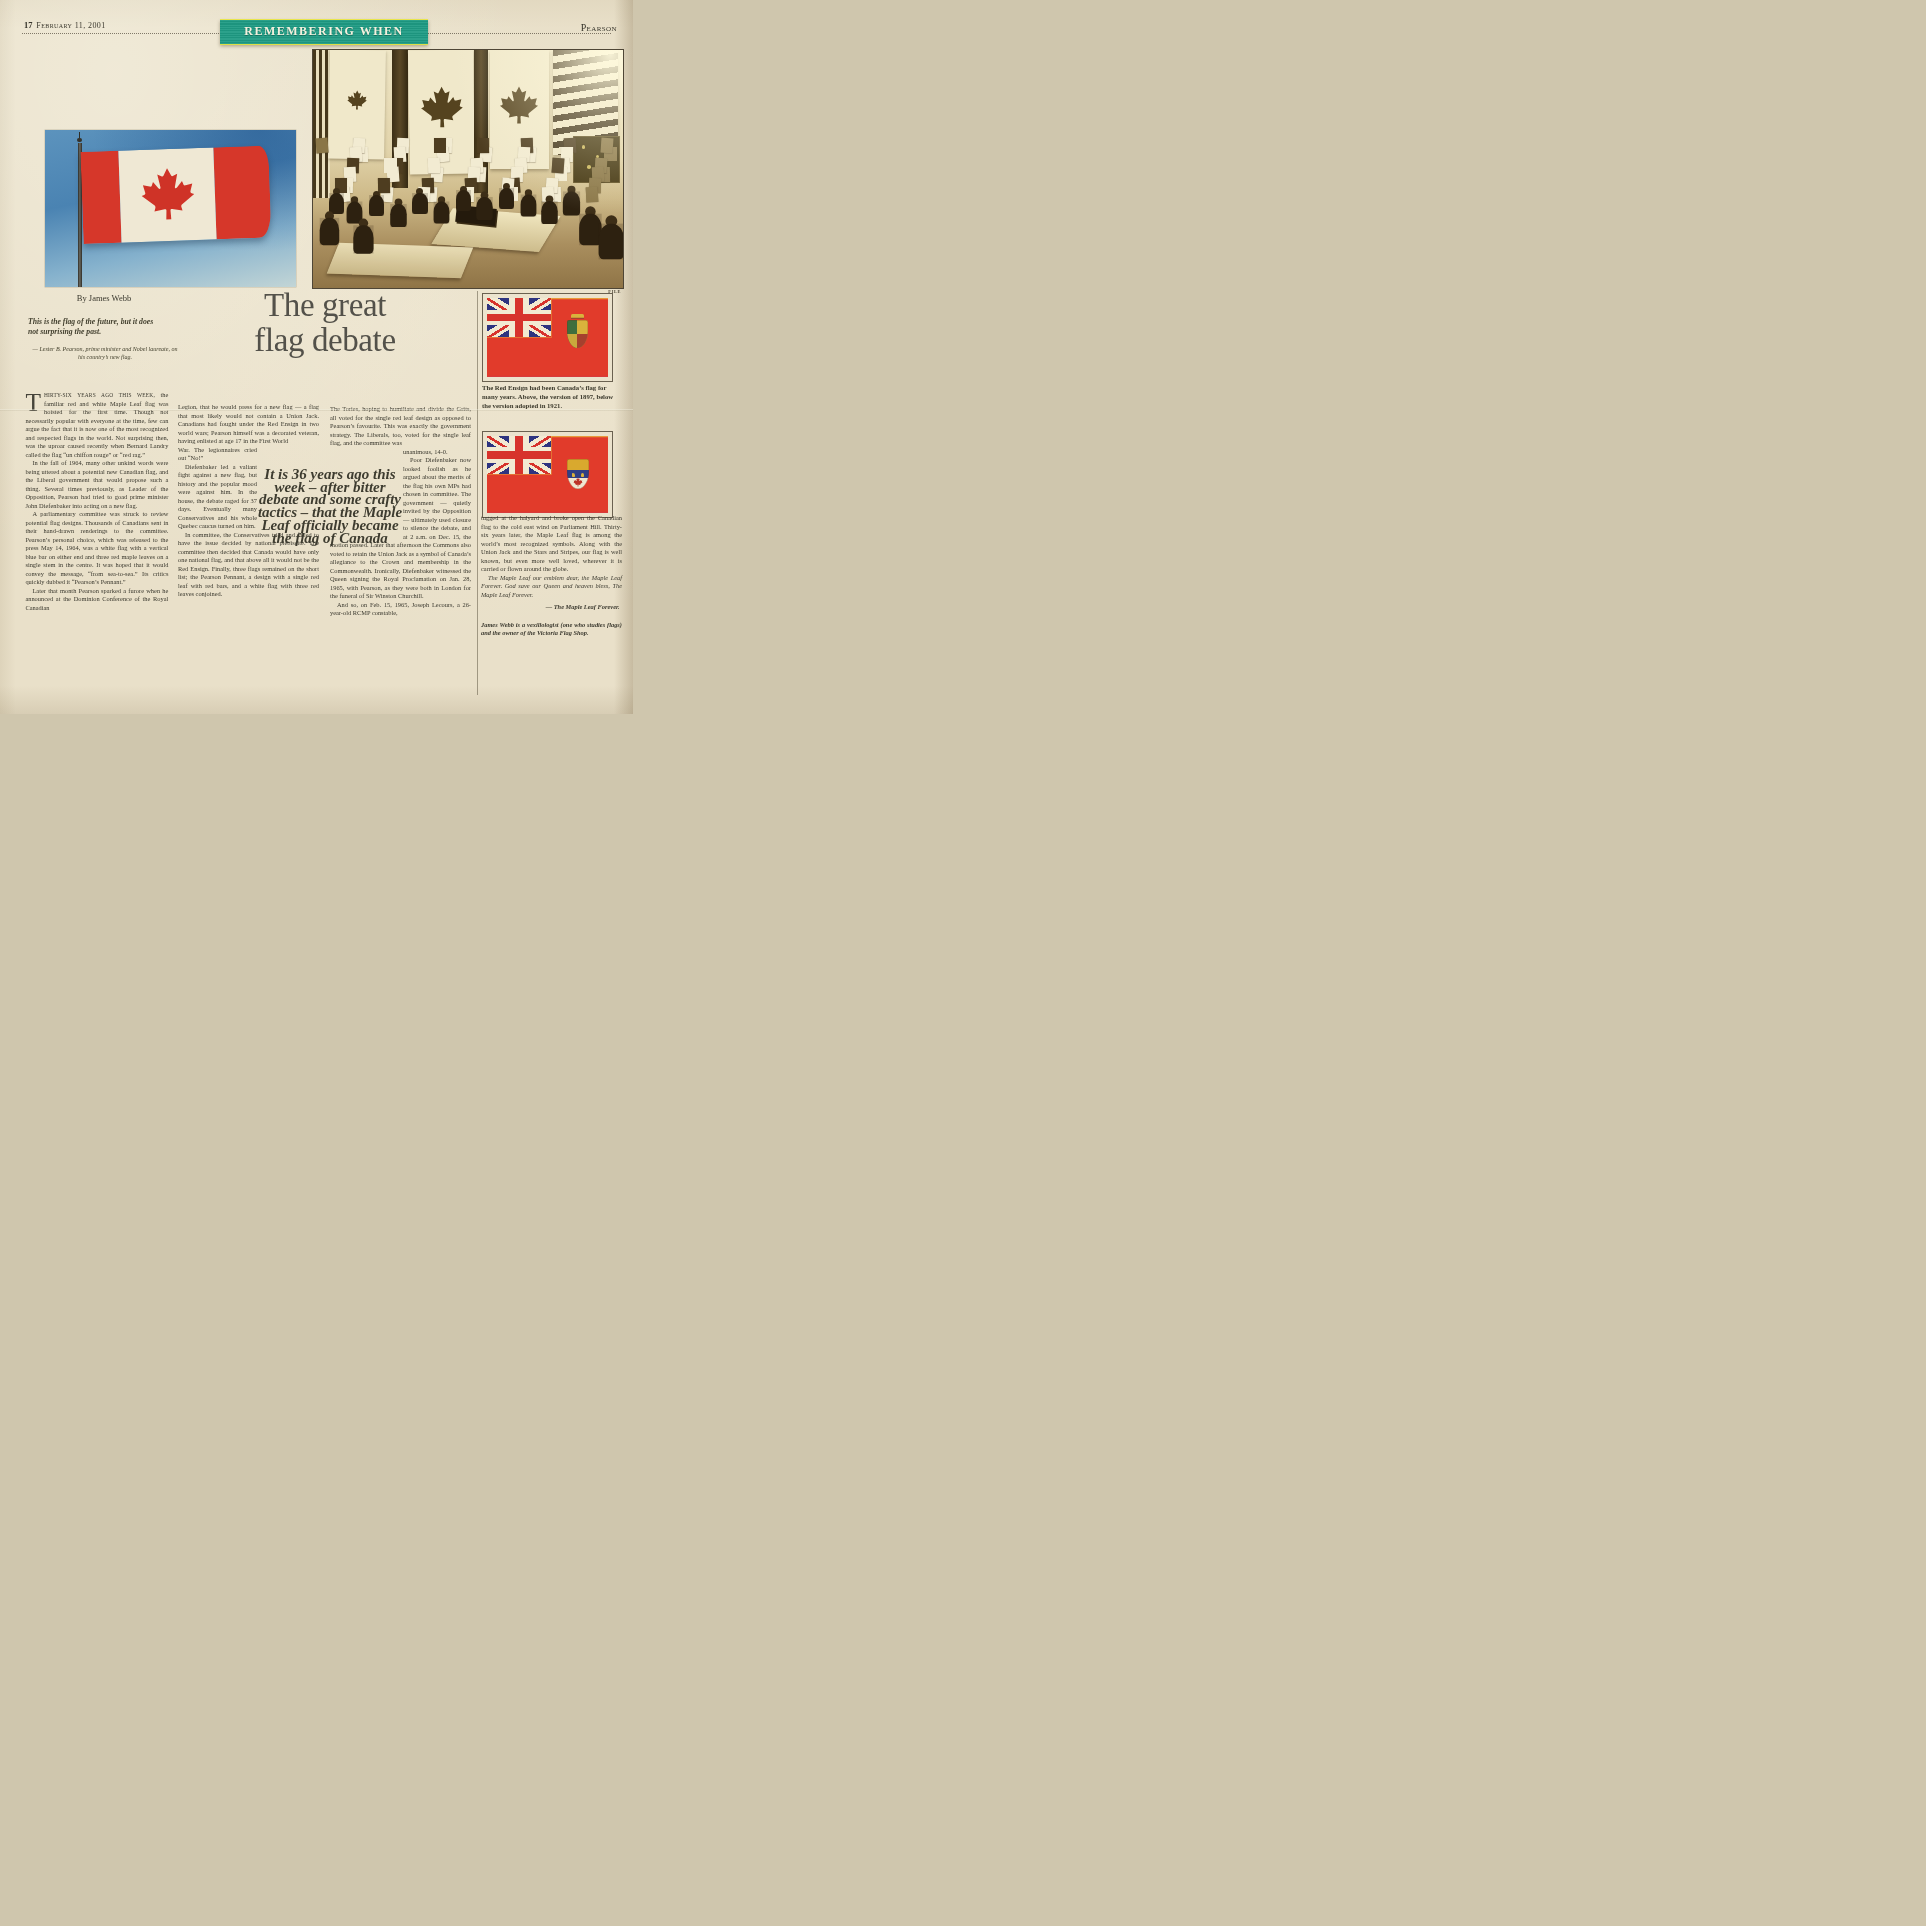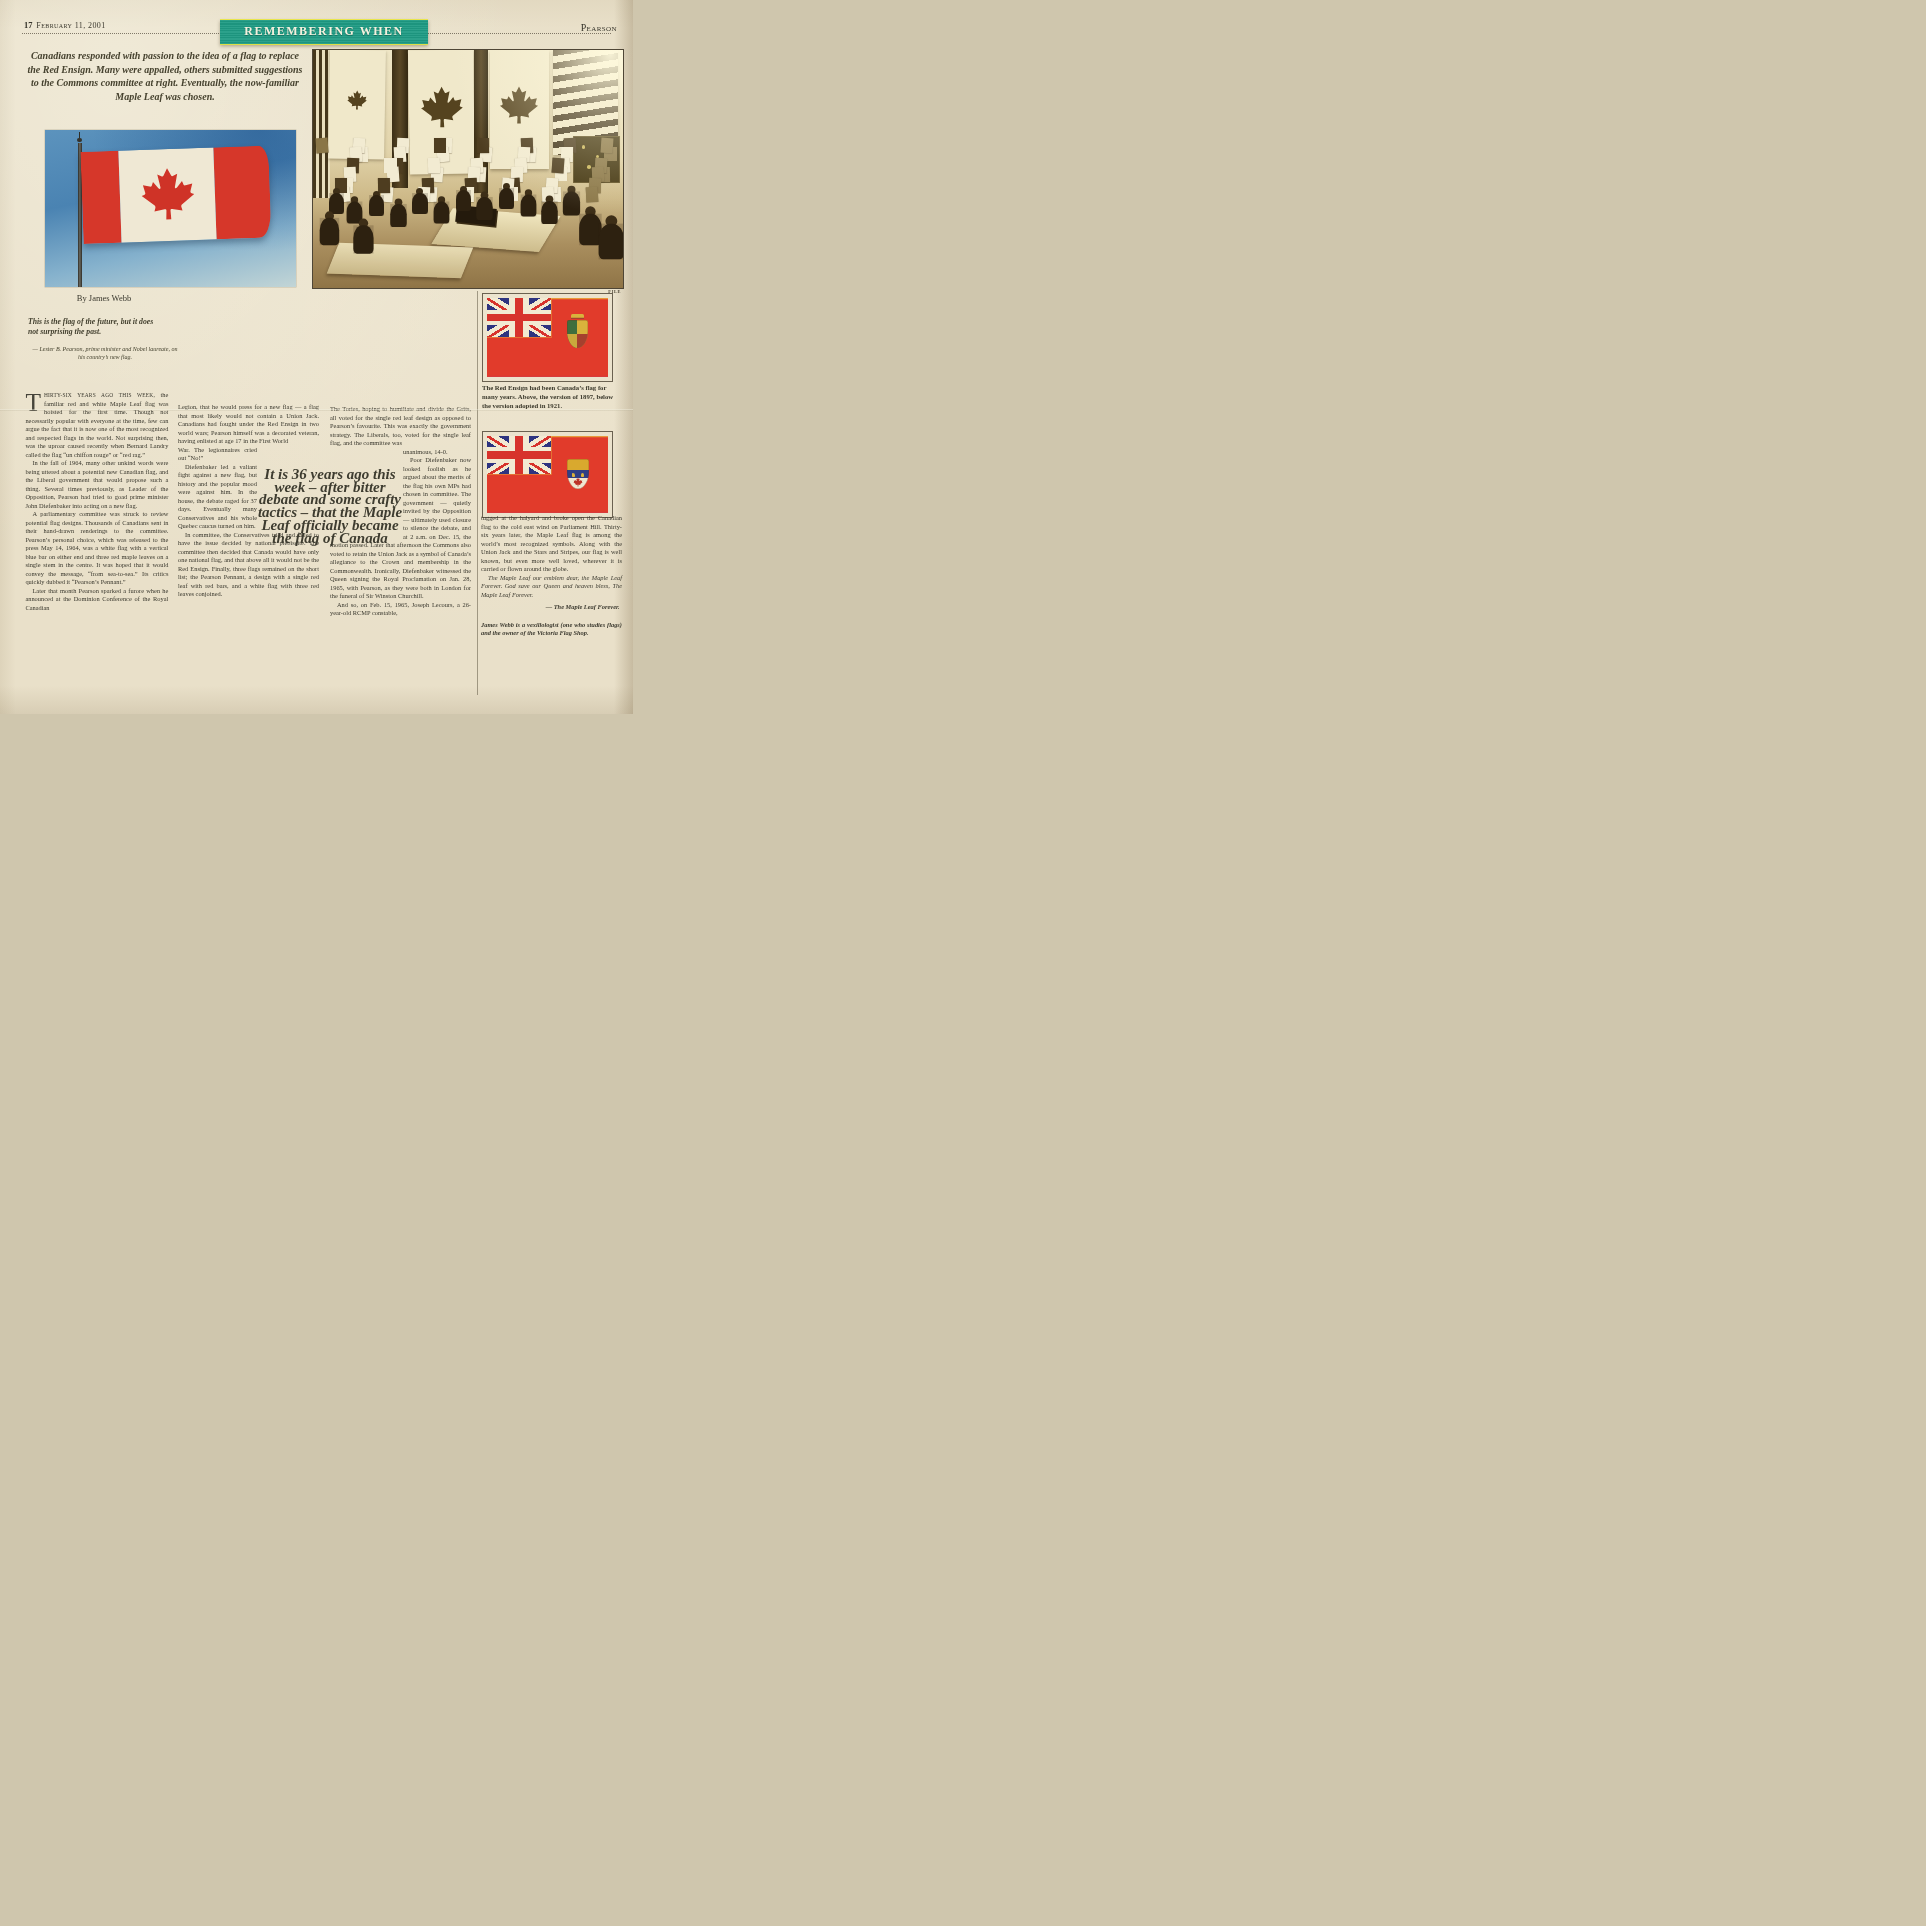--- a/index.html
+++ b/index.html
@@ -192,7 +192,6 @@
   </div>
   <div class="masthead">Pearson</div>
 
-  <p class="intro">Canadians responded with passion to the idea of a flag to replace the Red Ensign. Many were appalled, others submitted suggestions to the Commons committee at right. Eventually, the now-familiar Maple Leaf was chosen.</p>
 
   <div class="flag-photo">
     <div class="pole-finial"></div>

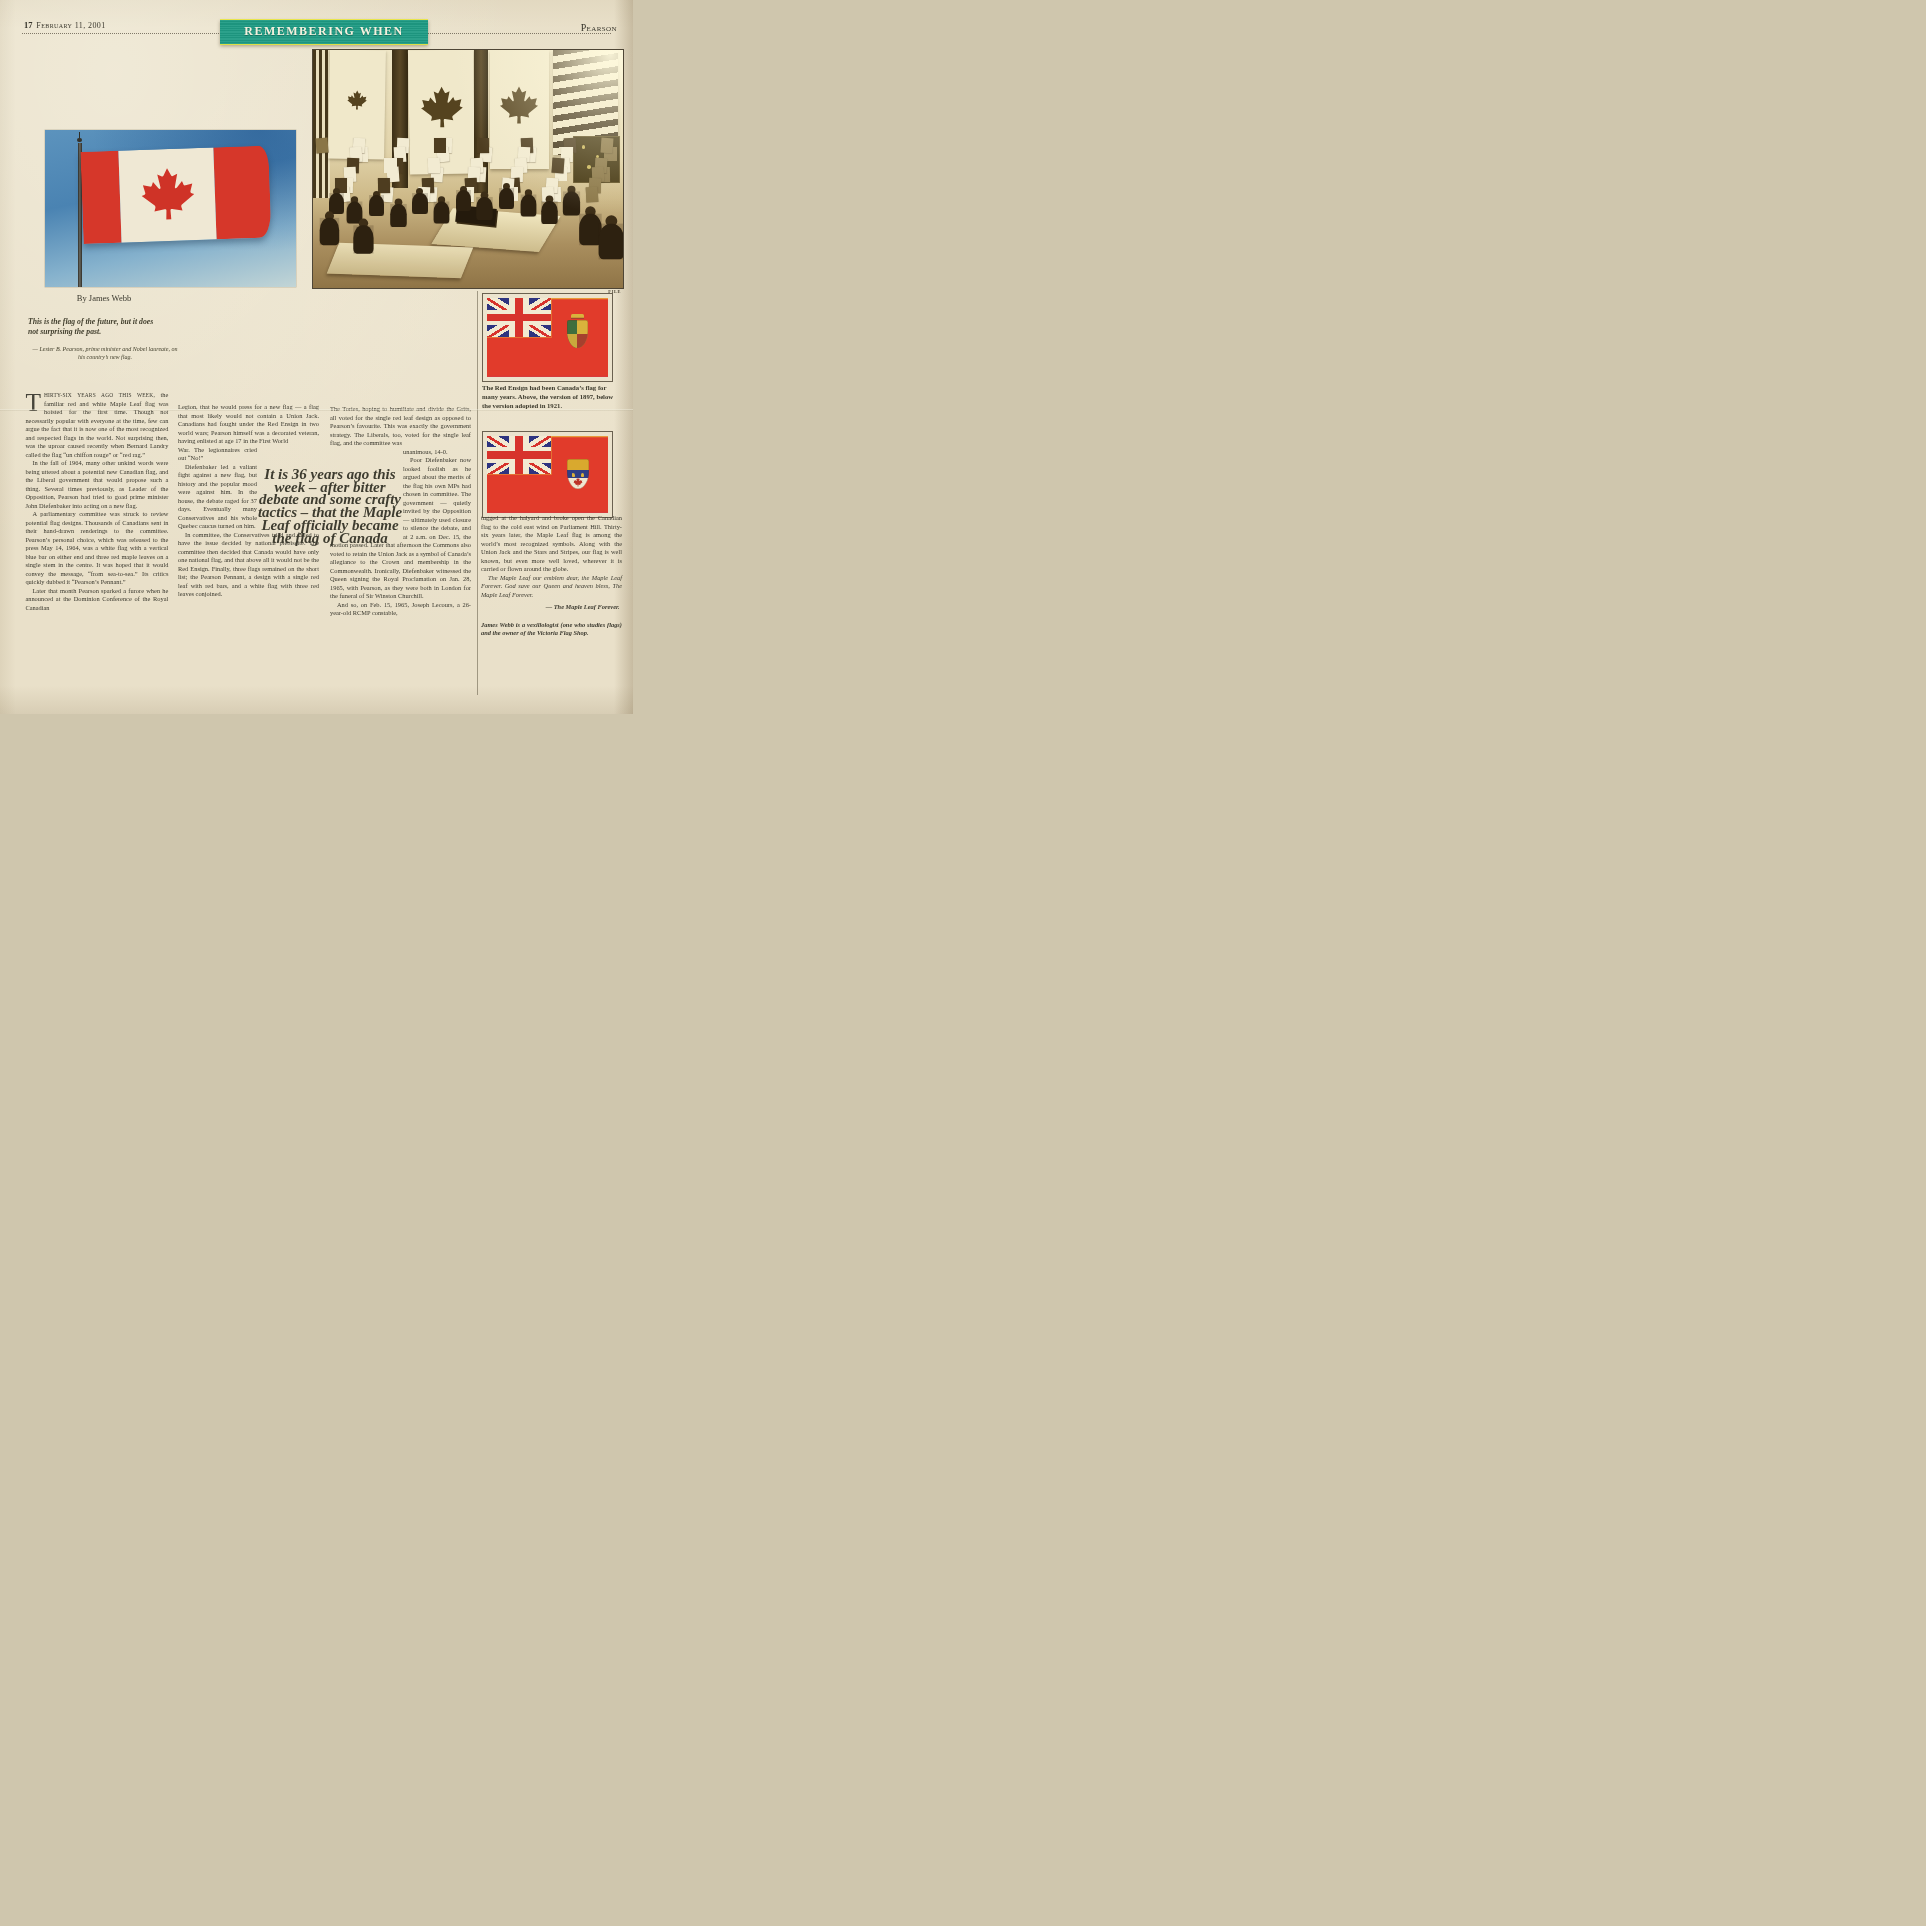--- a/index.html
+++ b/index.html
@@ -325,6 +325,10 @@
   <p class="pearson-quote">This is the flag of the future, but it does not surprising the past.</p>
   <p class="pearson-attrib">— Lester B. Pearson,  prime minister and Nobel laureate, on his country’s new flag.</p>
 
+  <h1 class="headline">
+    <span>The great</span>
+    <span>flag debate</span>
+  </h1>
 
   <div class="ensign-frame ef1">
     <div class="ensign">

